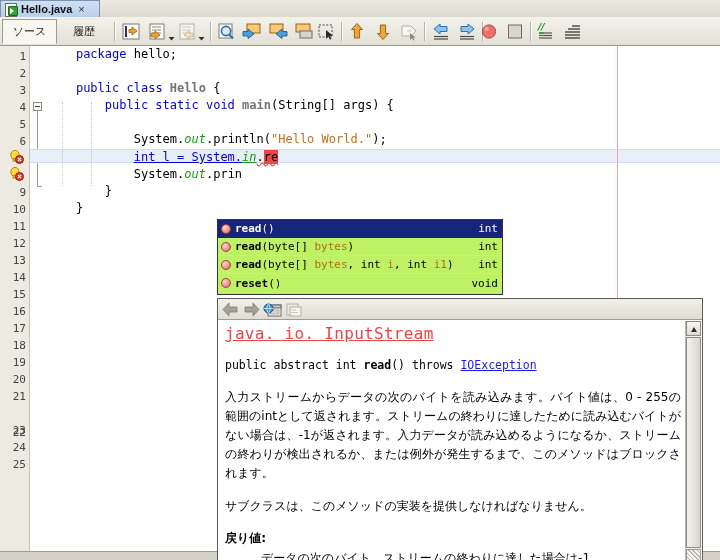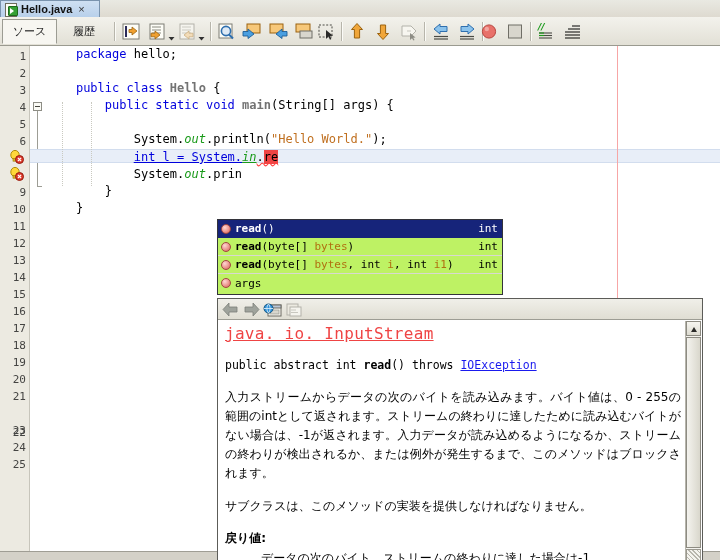--- a/index.html
+++ b/index.html
@@ -684,6 +684,7 @@
 
       <div class="crow">
         <span class="cicon"></span>
+        <span class="csig"><span class="mname">reset</span><span>()</span></span>
         <span class="cret">args</span>
       </div>
     </div>

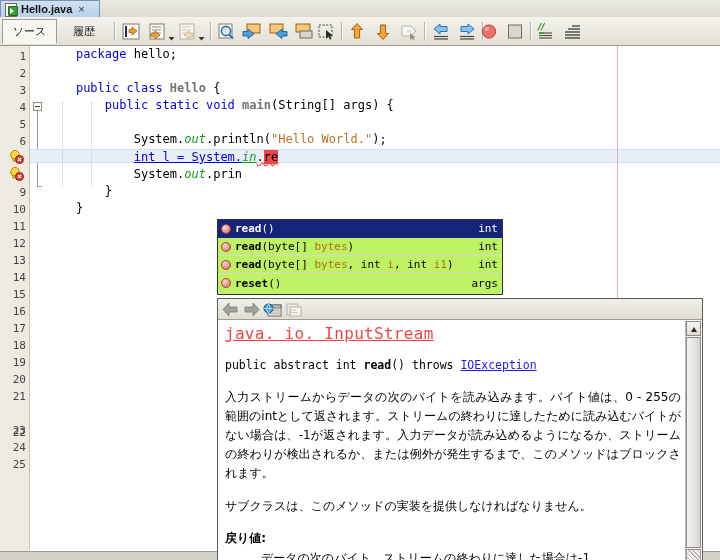--- a/index.html
+++ b/index.html
@@ -685,7 +685,7 @@
       <div class="crow">
         <span class="cicon"></span>
         <span class="csig"><span class="mname">reset</span><span>()</span></span>
-        <span class="cret">args</span>
+        <span class="cret">void</span>
       </div>
     </div>
 

